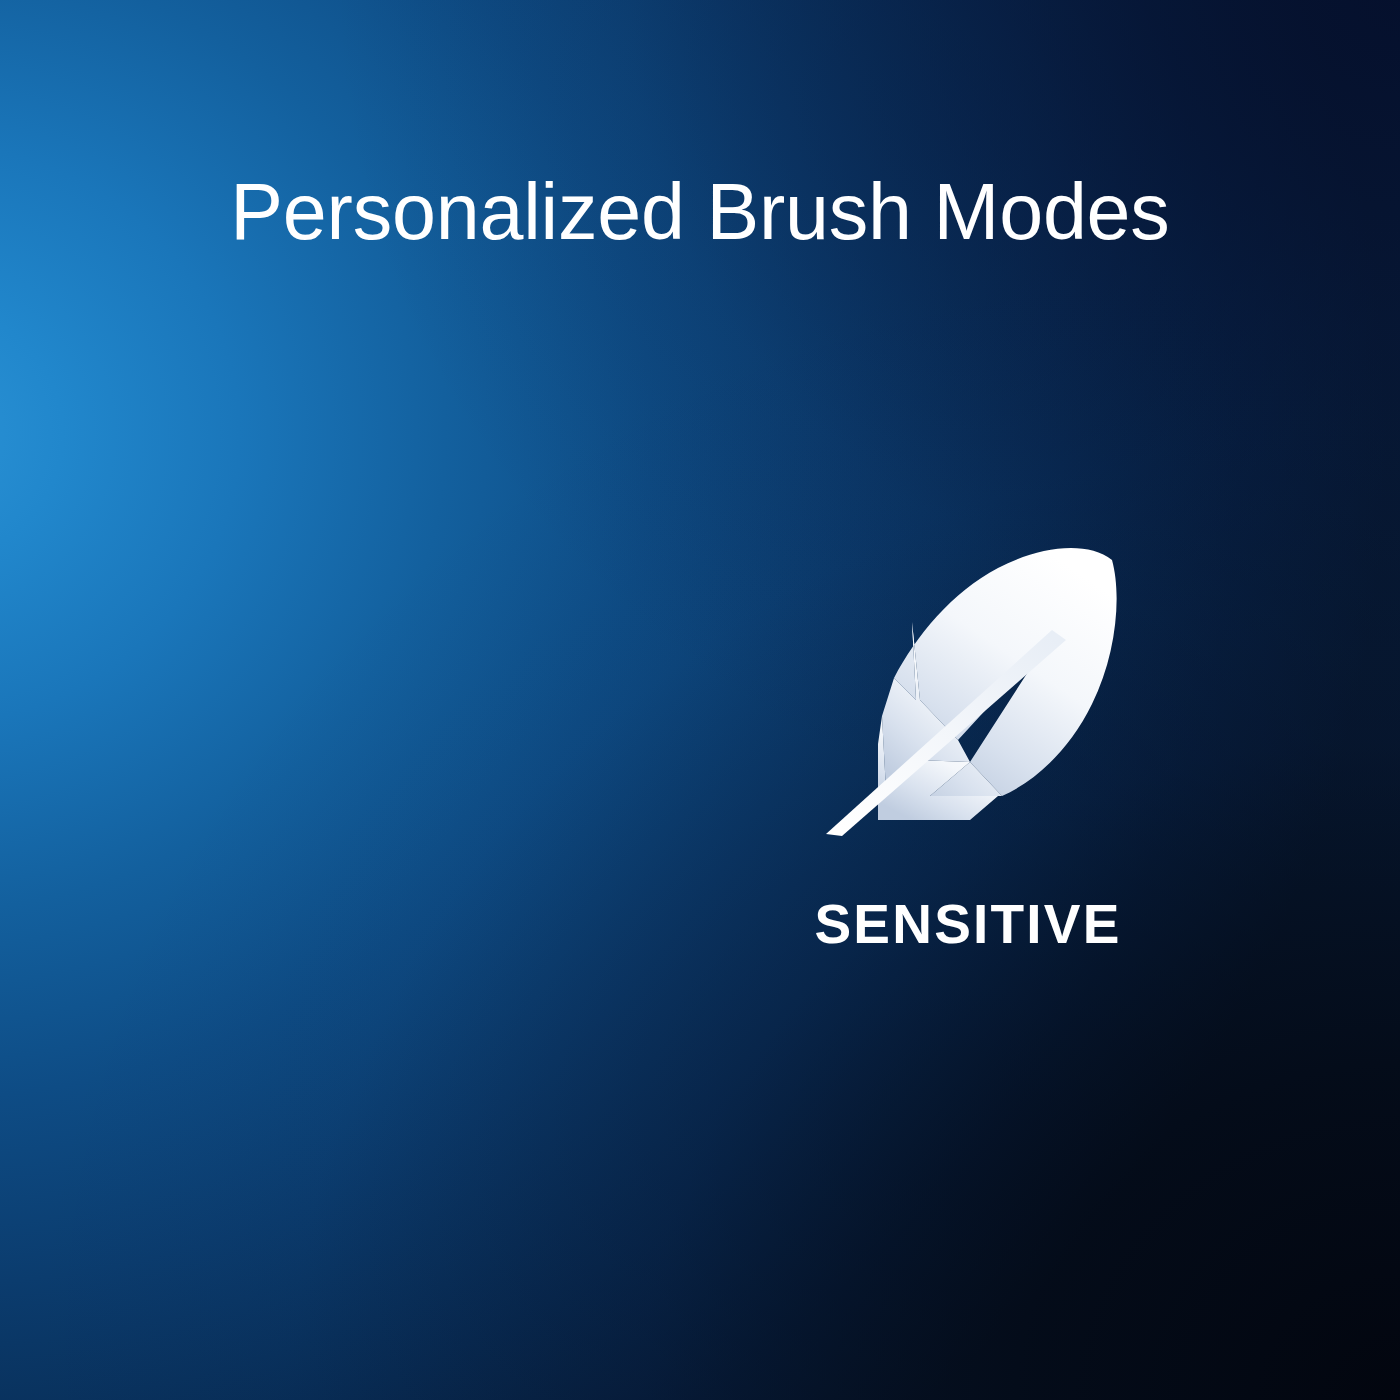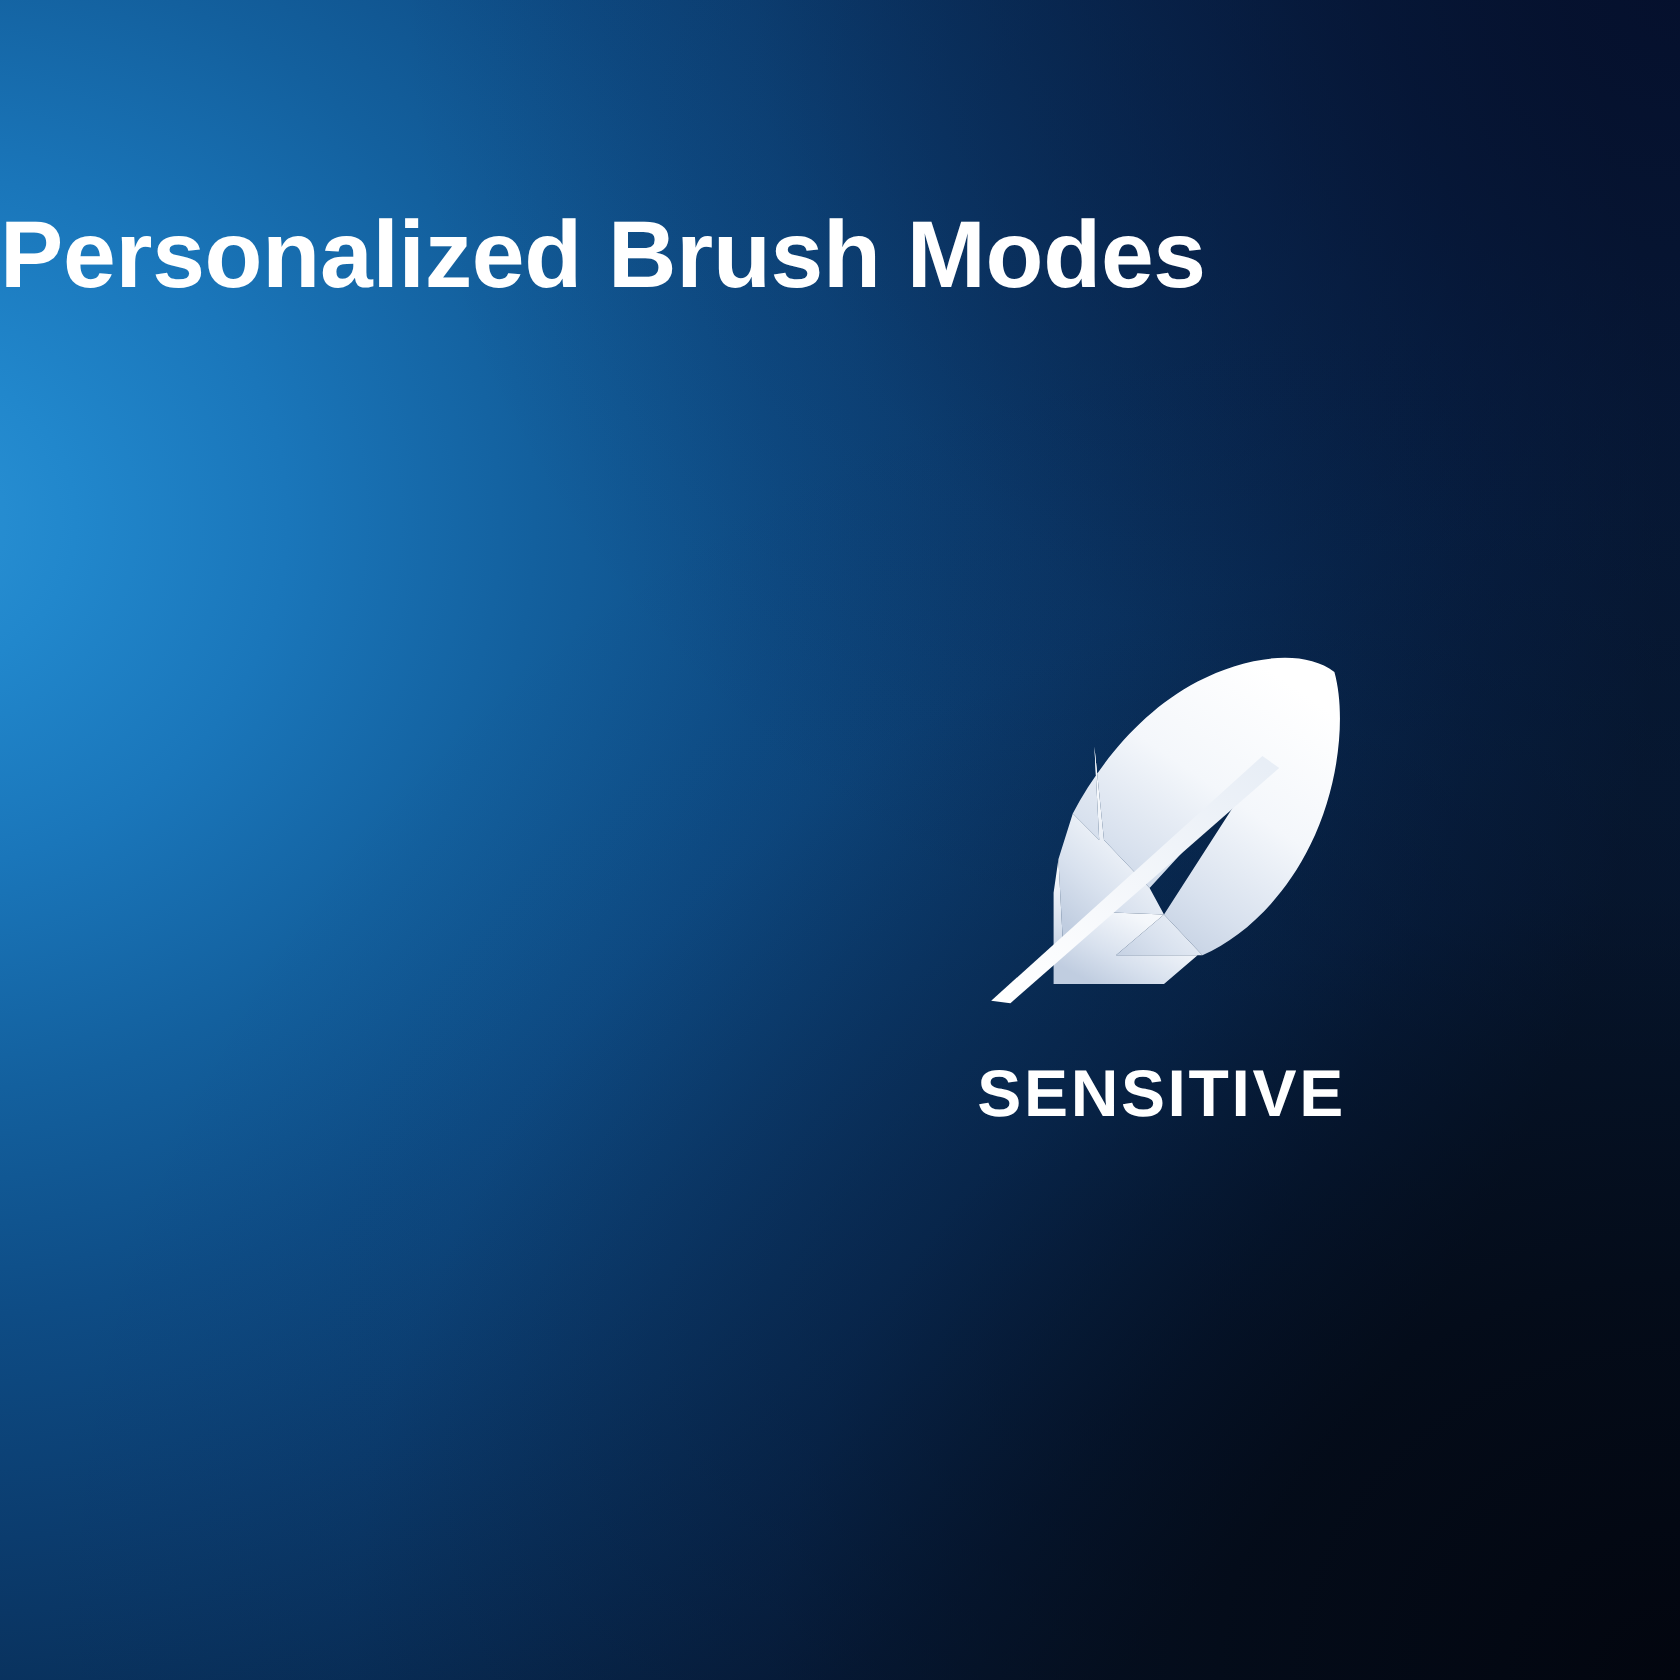--- a/index.html
+++ b/index.html
@@ -27,10 +27,10 @@
     left: 0;
     top: 172px;
     width: 1400px;
-    text-align: left;
+    text-align: center;
     color: #ffffff;
     font-size: 79px;
-    font-weight: bold;
+    font-weight: normal;
     letter-spacing: -0.2px;
     line-height: 1;
     white-space: nowrap;

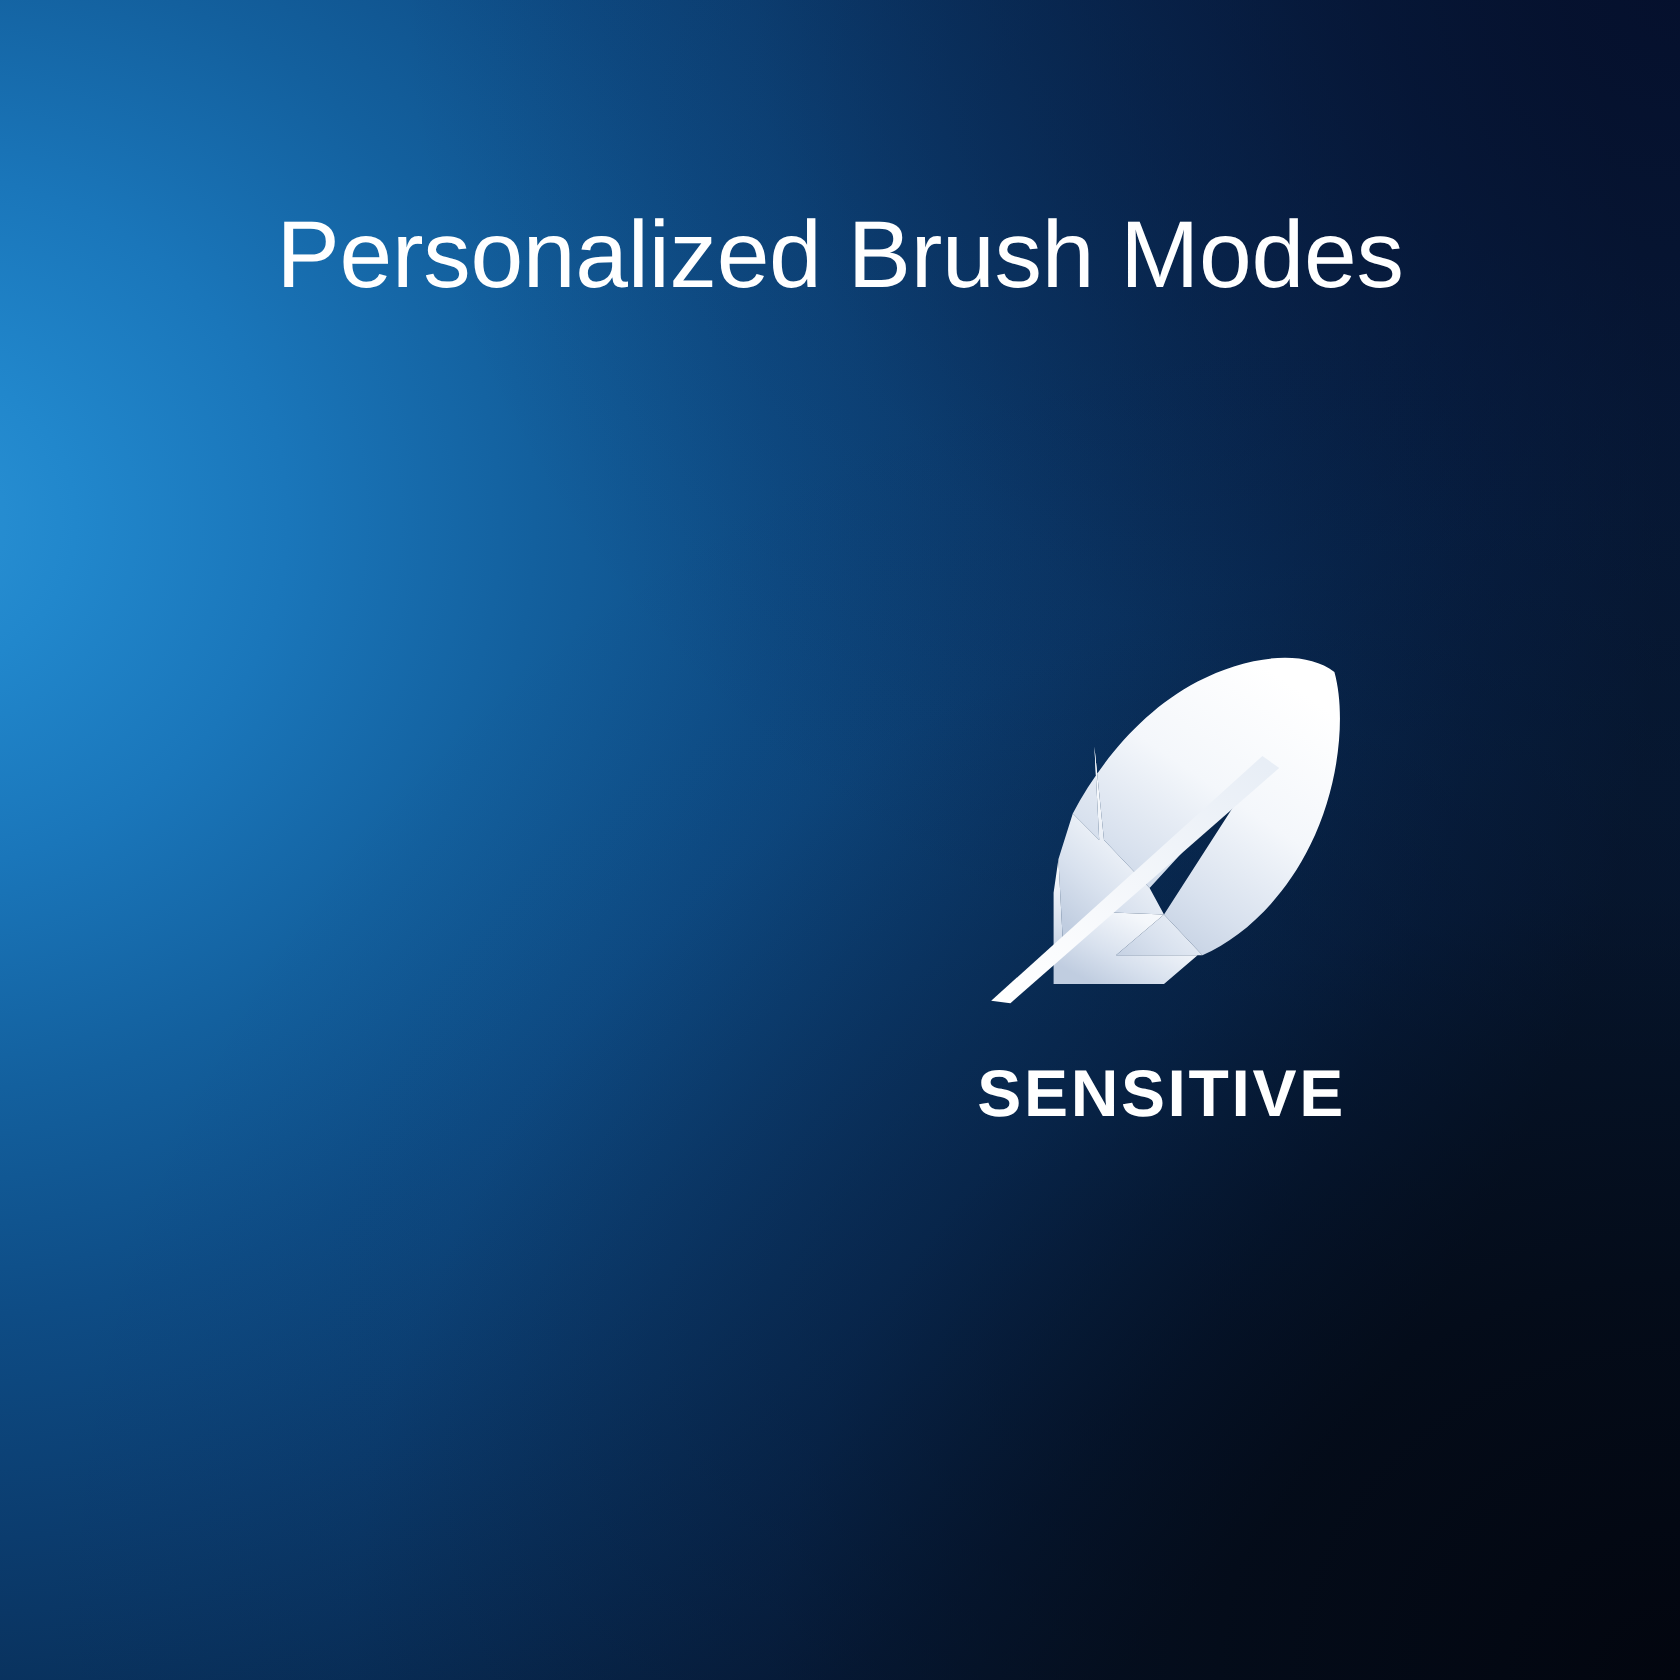--- a/index.html
+++ b/index.html
@@ -79,7 +79,7 @@
     letter-spacing: 2.2px;
   }
   #label-daily-clean { top: 328px; }
-  #label-sensitive   { top: 347px; }
+  #label-sensitive   { top: 360px; }
   .mode-label .lbl-line { display: block; }
 </style>
 </head>

